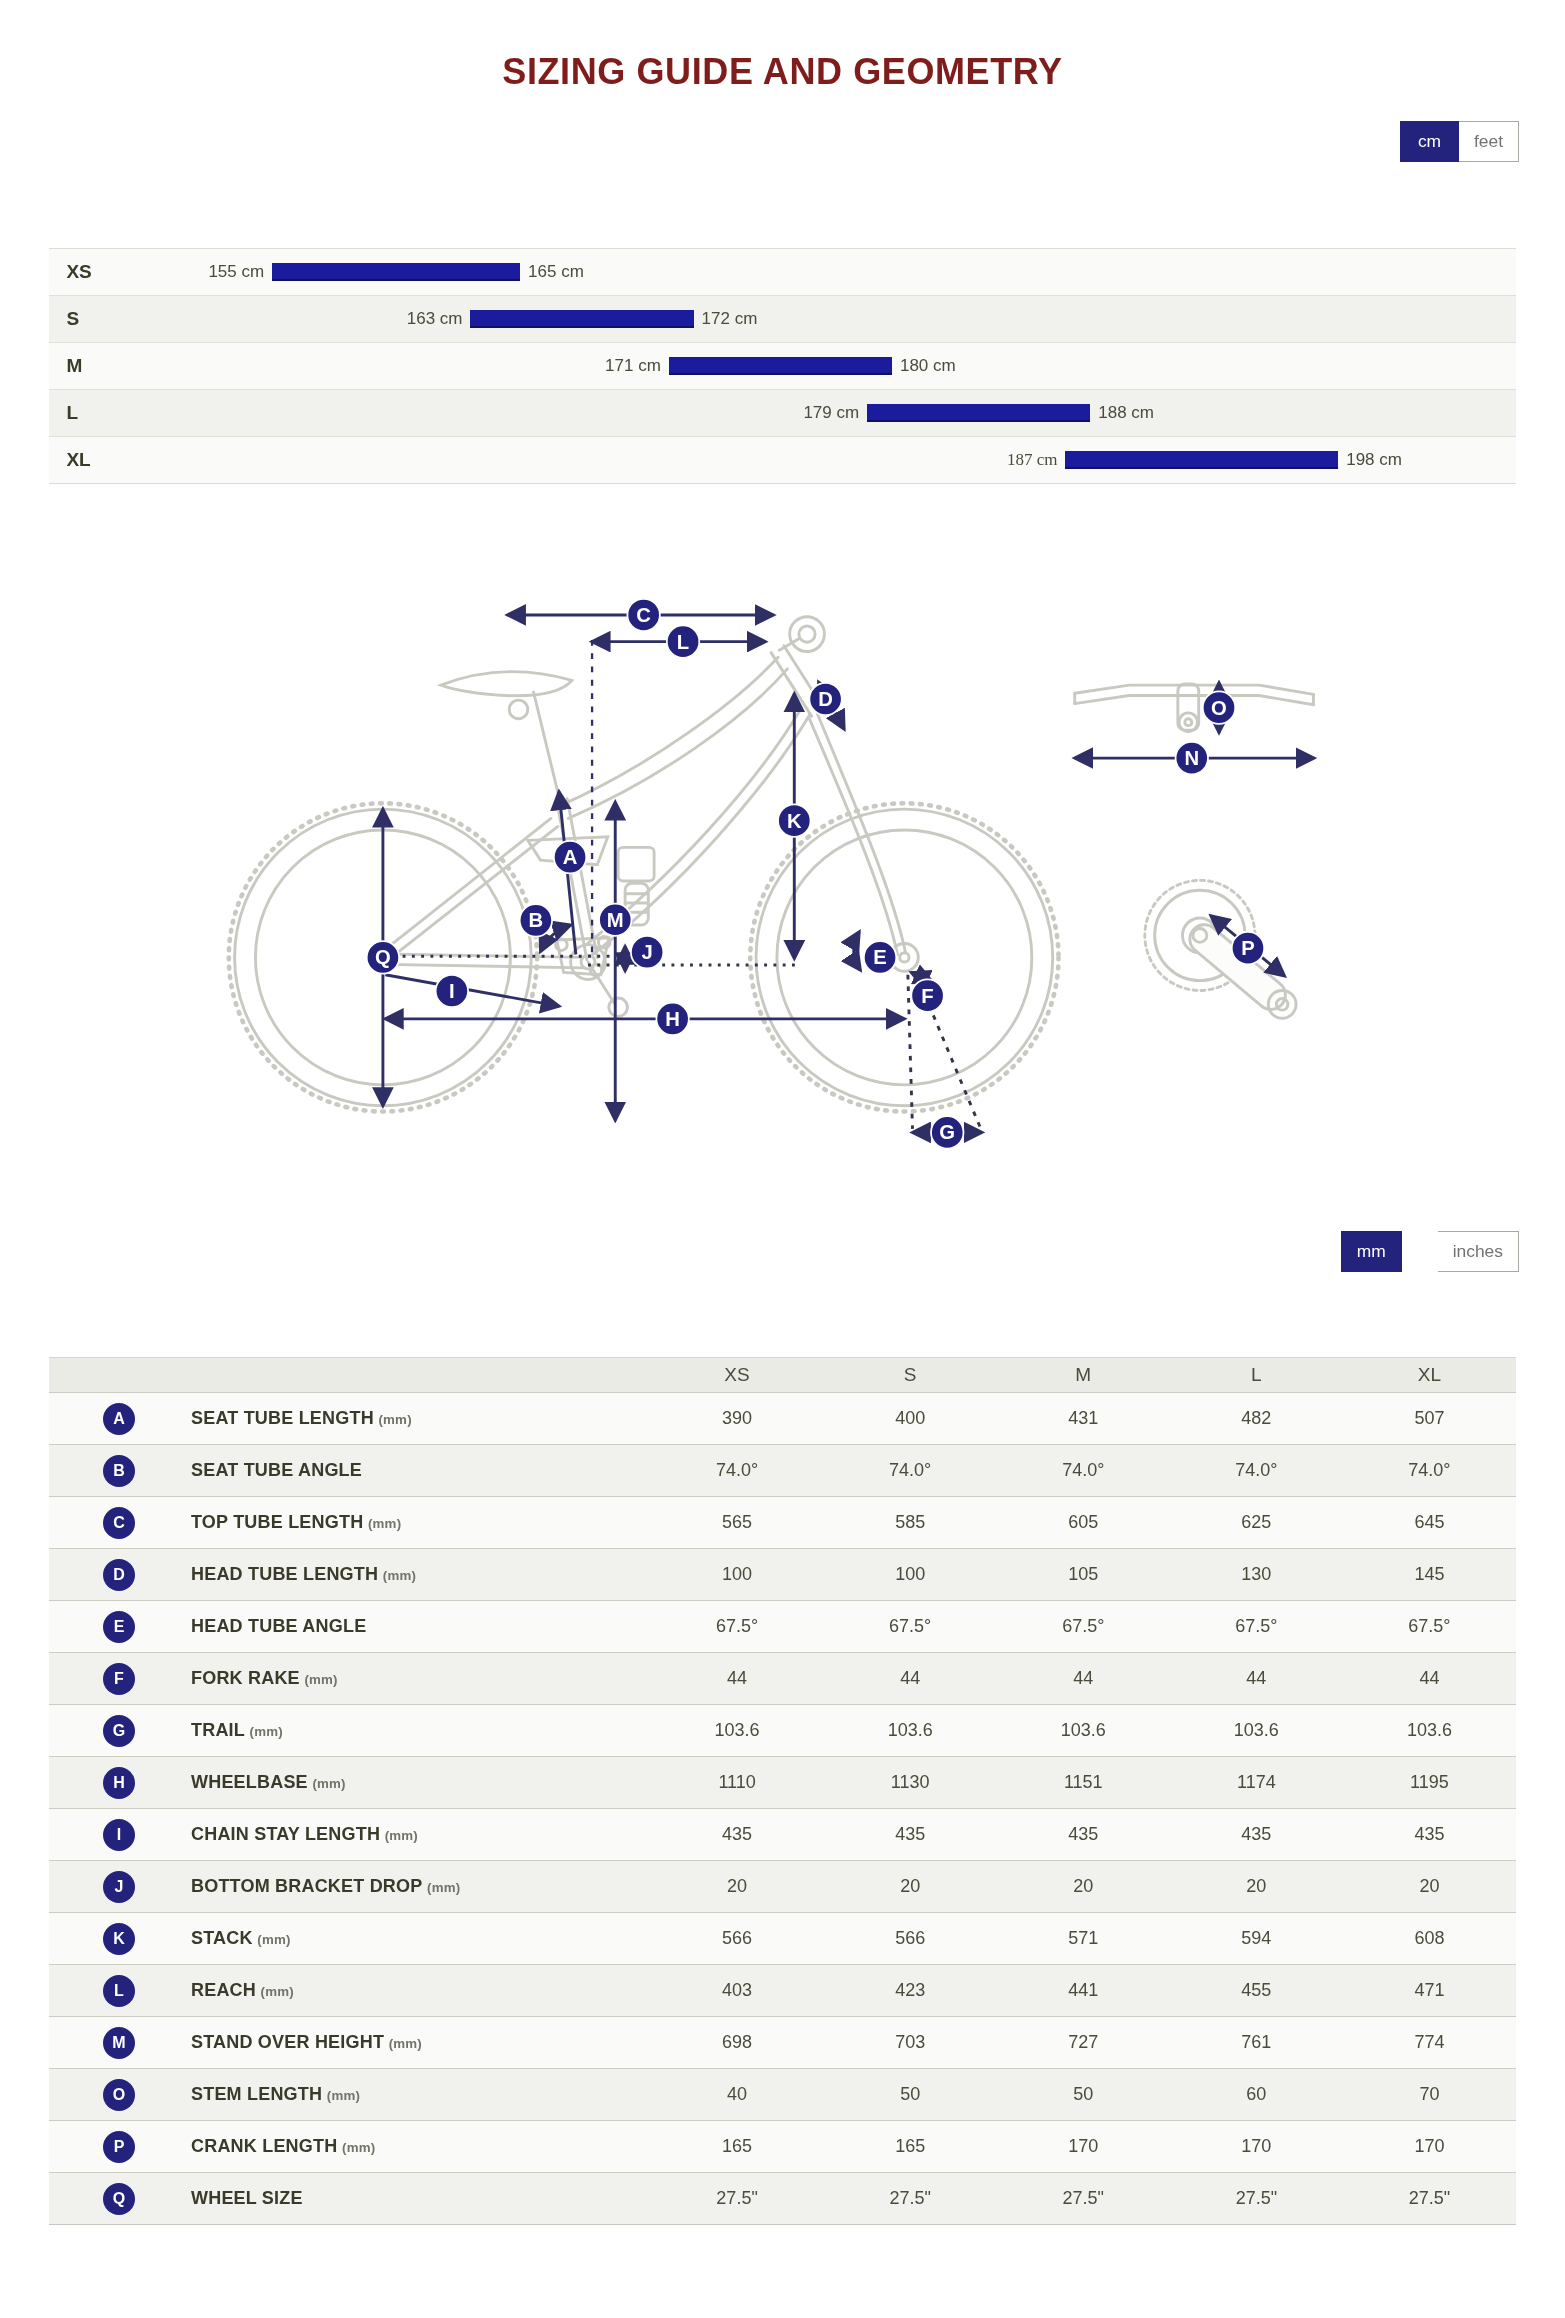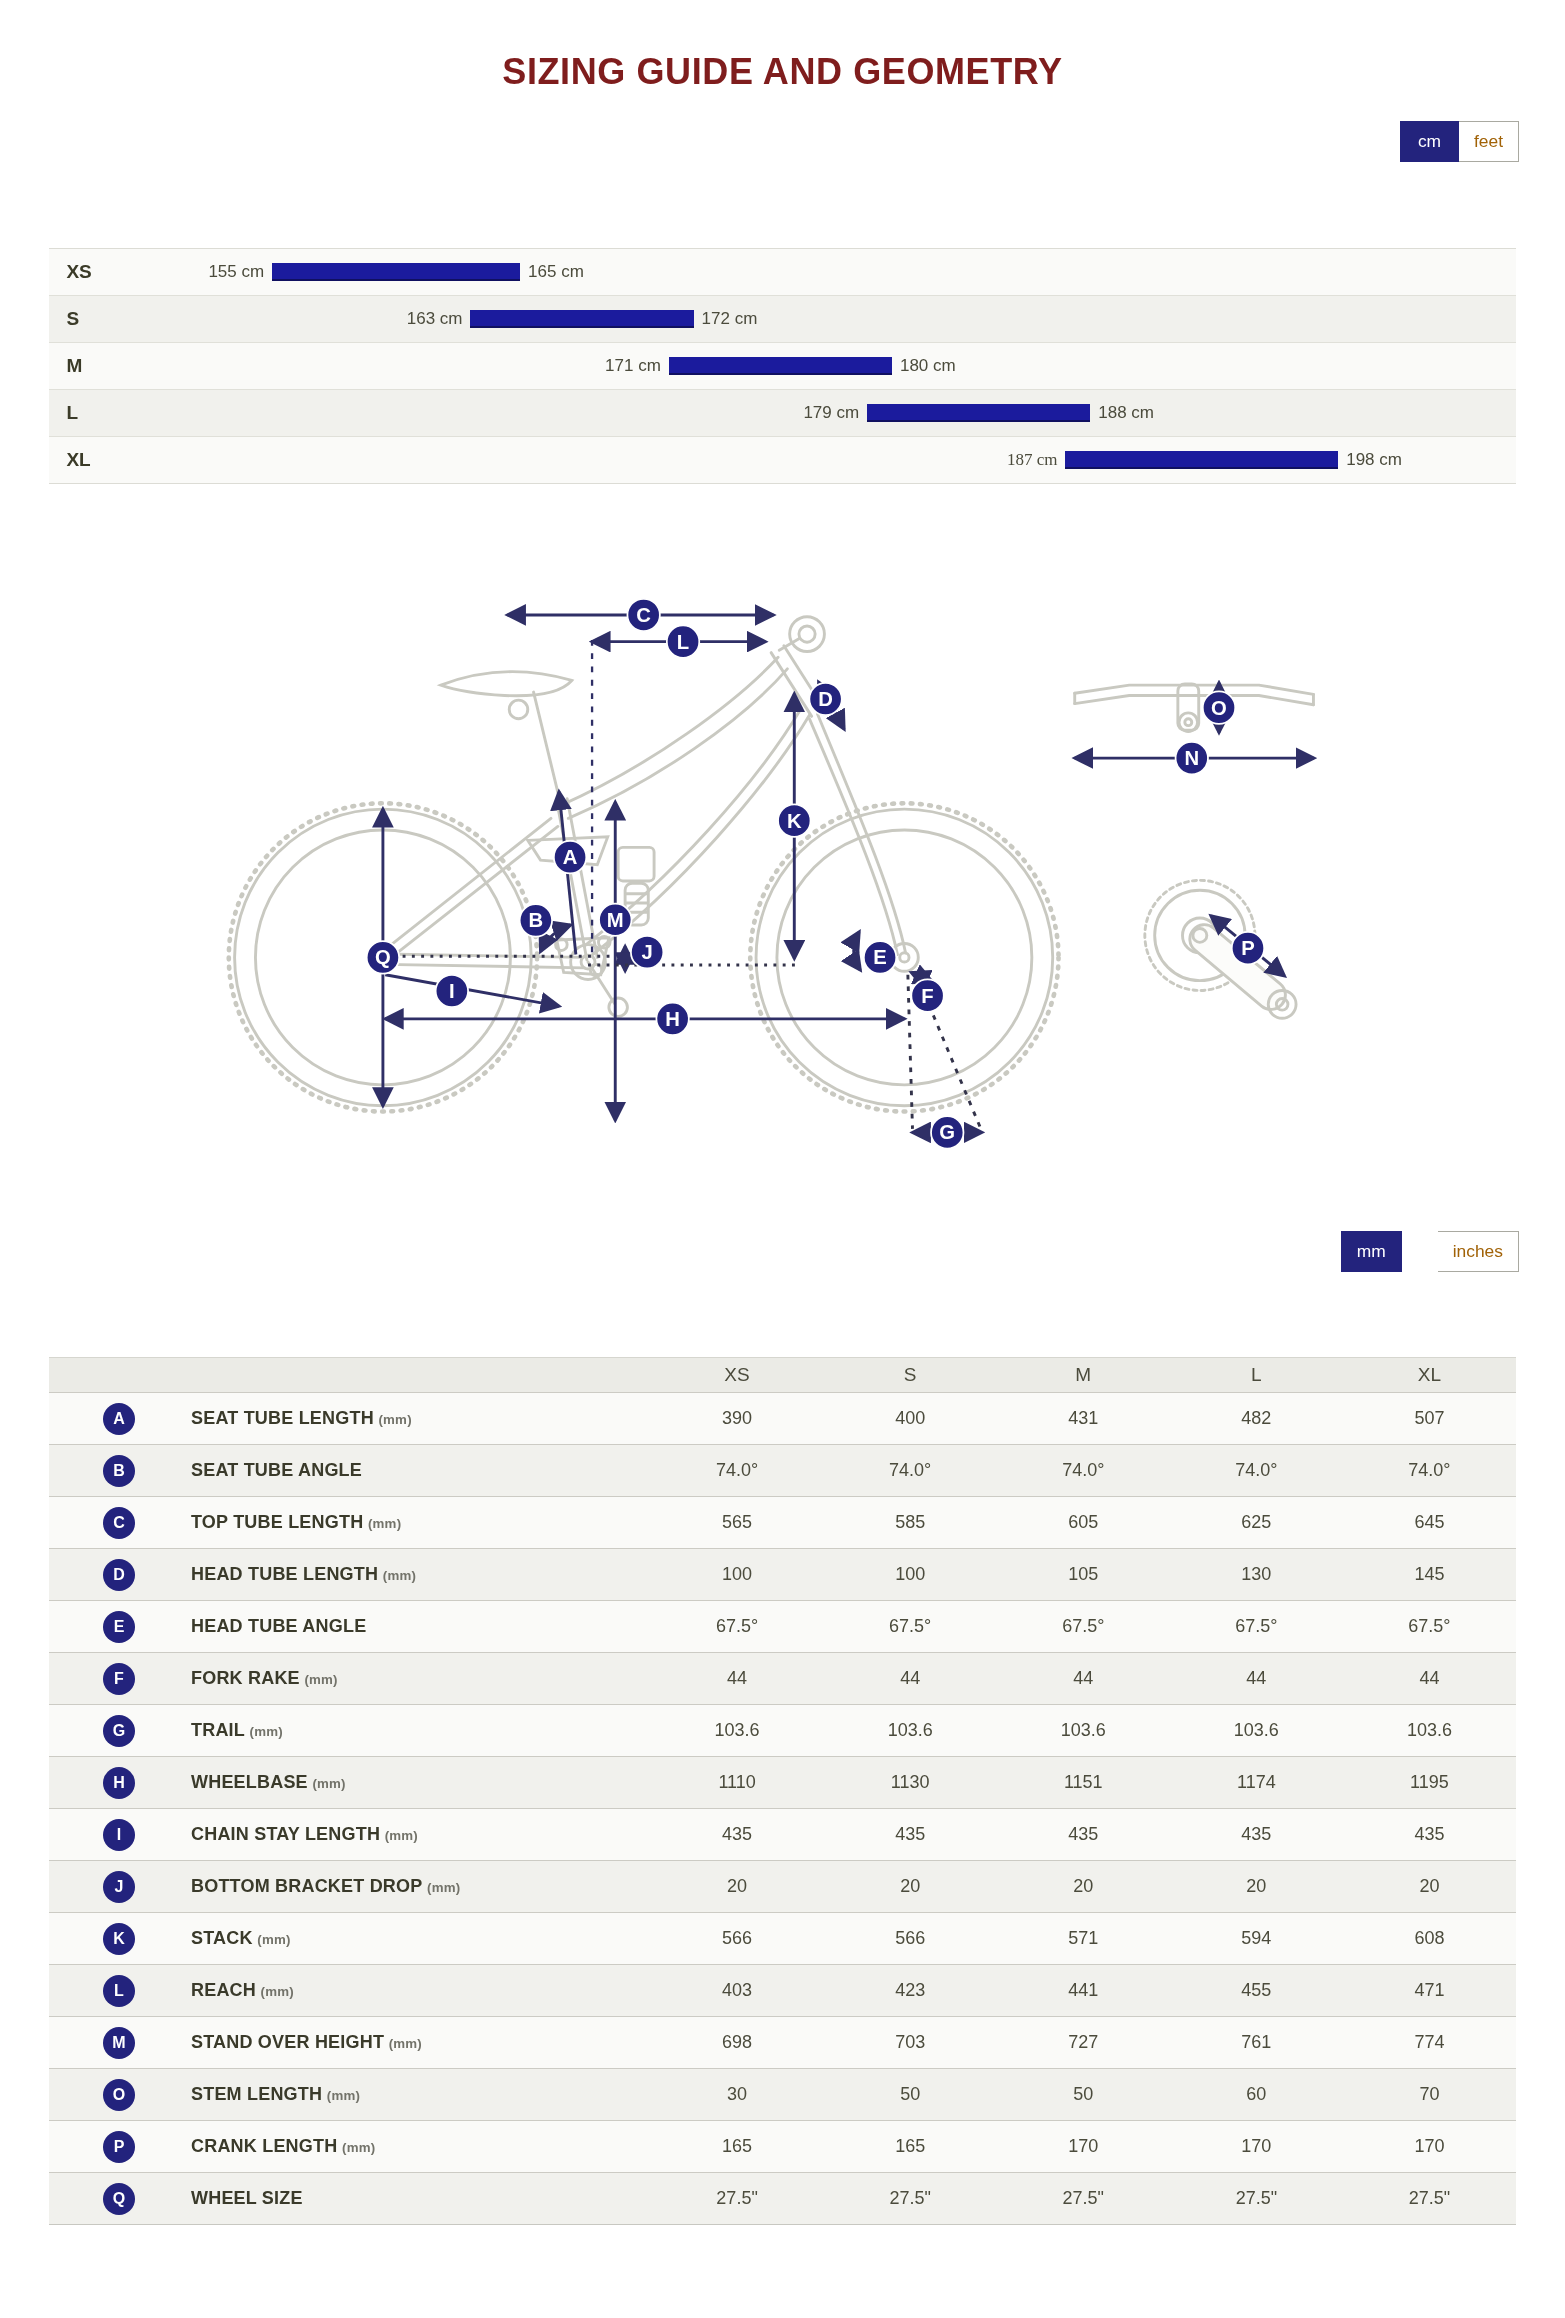--- a/index.html
+++ b/index.html
@@ -16,7 +16,7 @@
   .toggle-row{display:flex;justify-content:flex-end;margin:27px 46px 0 0;}
   .toggle-row.second{margin-top:65px;gap:36px;}
   .tbtn{height:41px;min-width:59px;padding:0 15px;font-size:17.4px;cursor:pointer;
-        border:0.6px solid #a9a9a1;background:#fff;color:#a16207;
+        border:0.6px solid #a9a9a1;background:#fff;color:#737373;
         font-family:inherit;}
   .tbtn + .tbtn{border-left:none;}
   .tbtn.sel{background:var(--accent-navy);border-color:var(--accent-navy);color:#fff;}

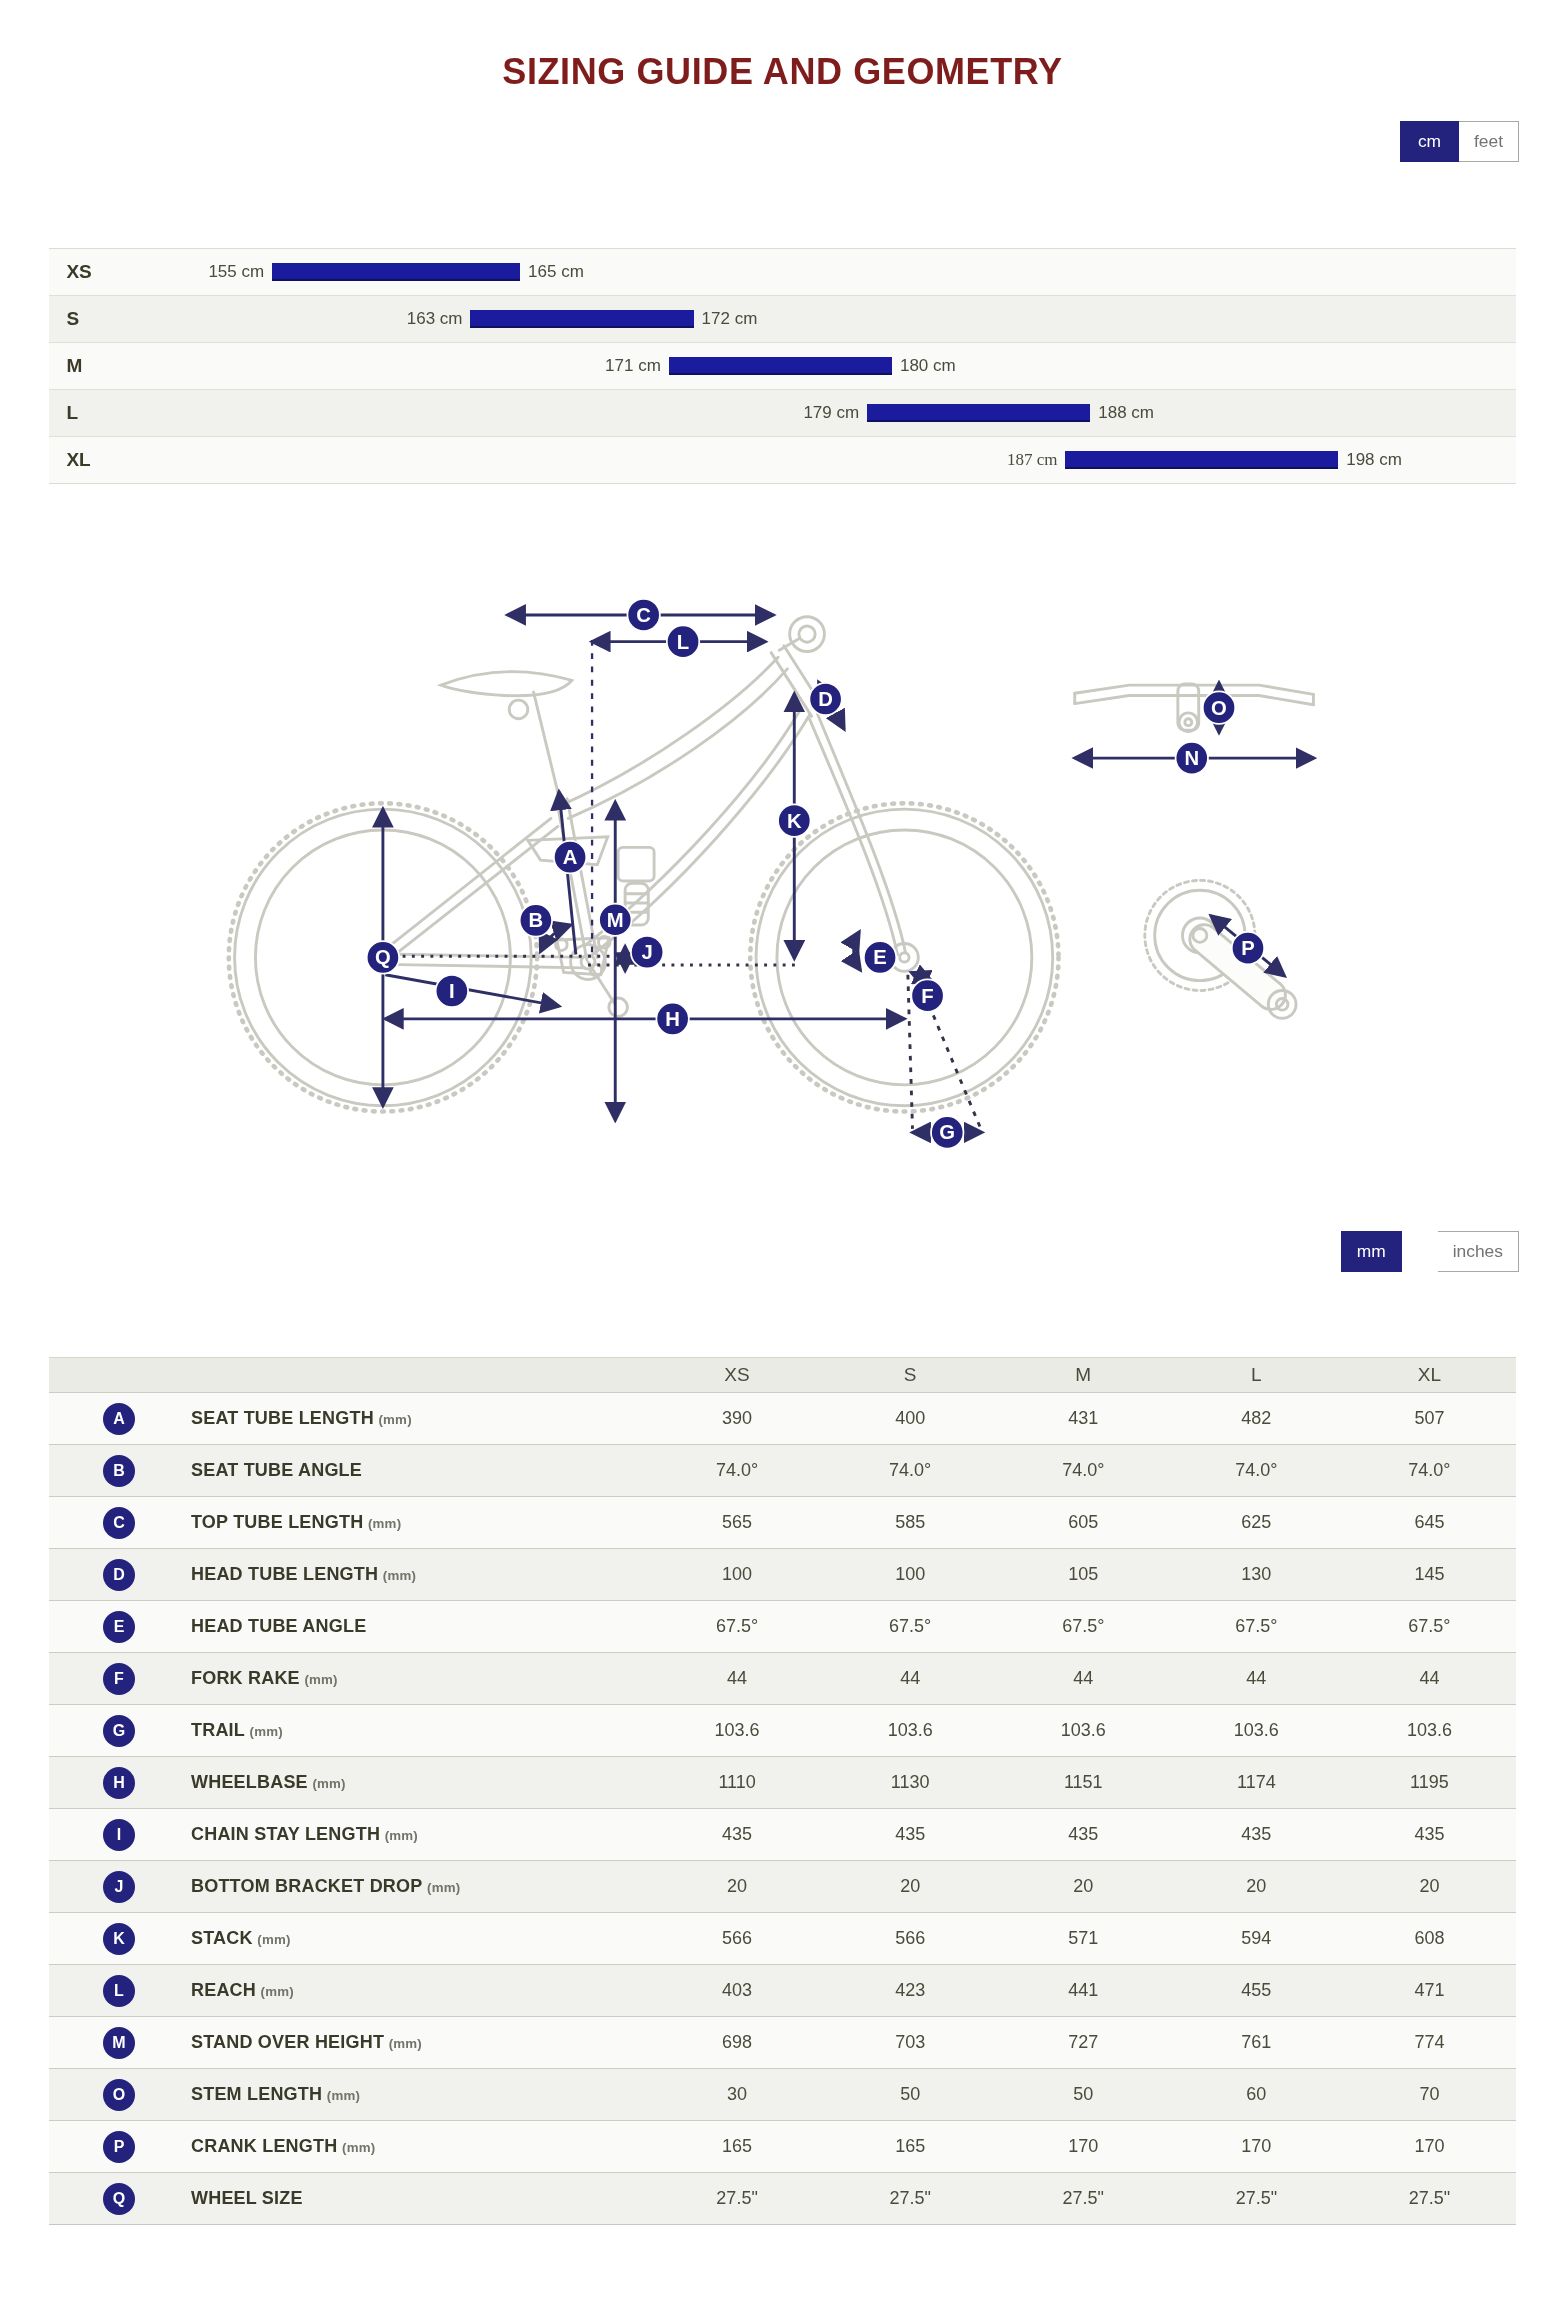--- a/index.html
+++ b/index.html
@@ -452,7 +452,7 @@
           <span class="badge">O</span>
         </div>
         <div class="gt-label"><span>STEM LENGTH</span><span class="gt-unit">(mm)</span></div>
-        <span class="gt-val">30</span>
+        <span class="gt-val">40</span>
         <span class="gt-val">50</span>
         <span class="gt-val">50</span>
         <span class="gt-val">60</span>

